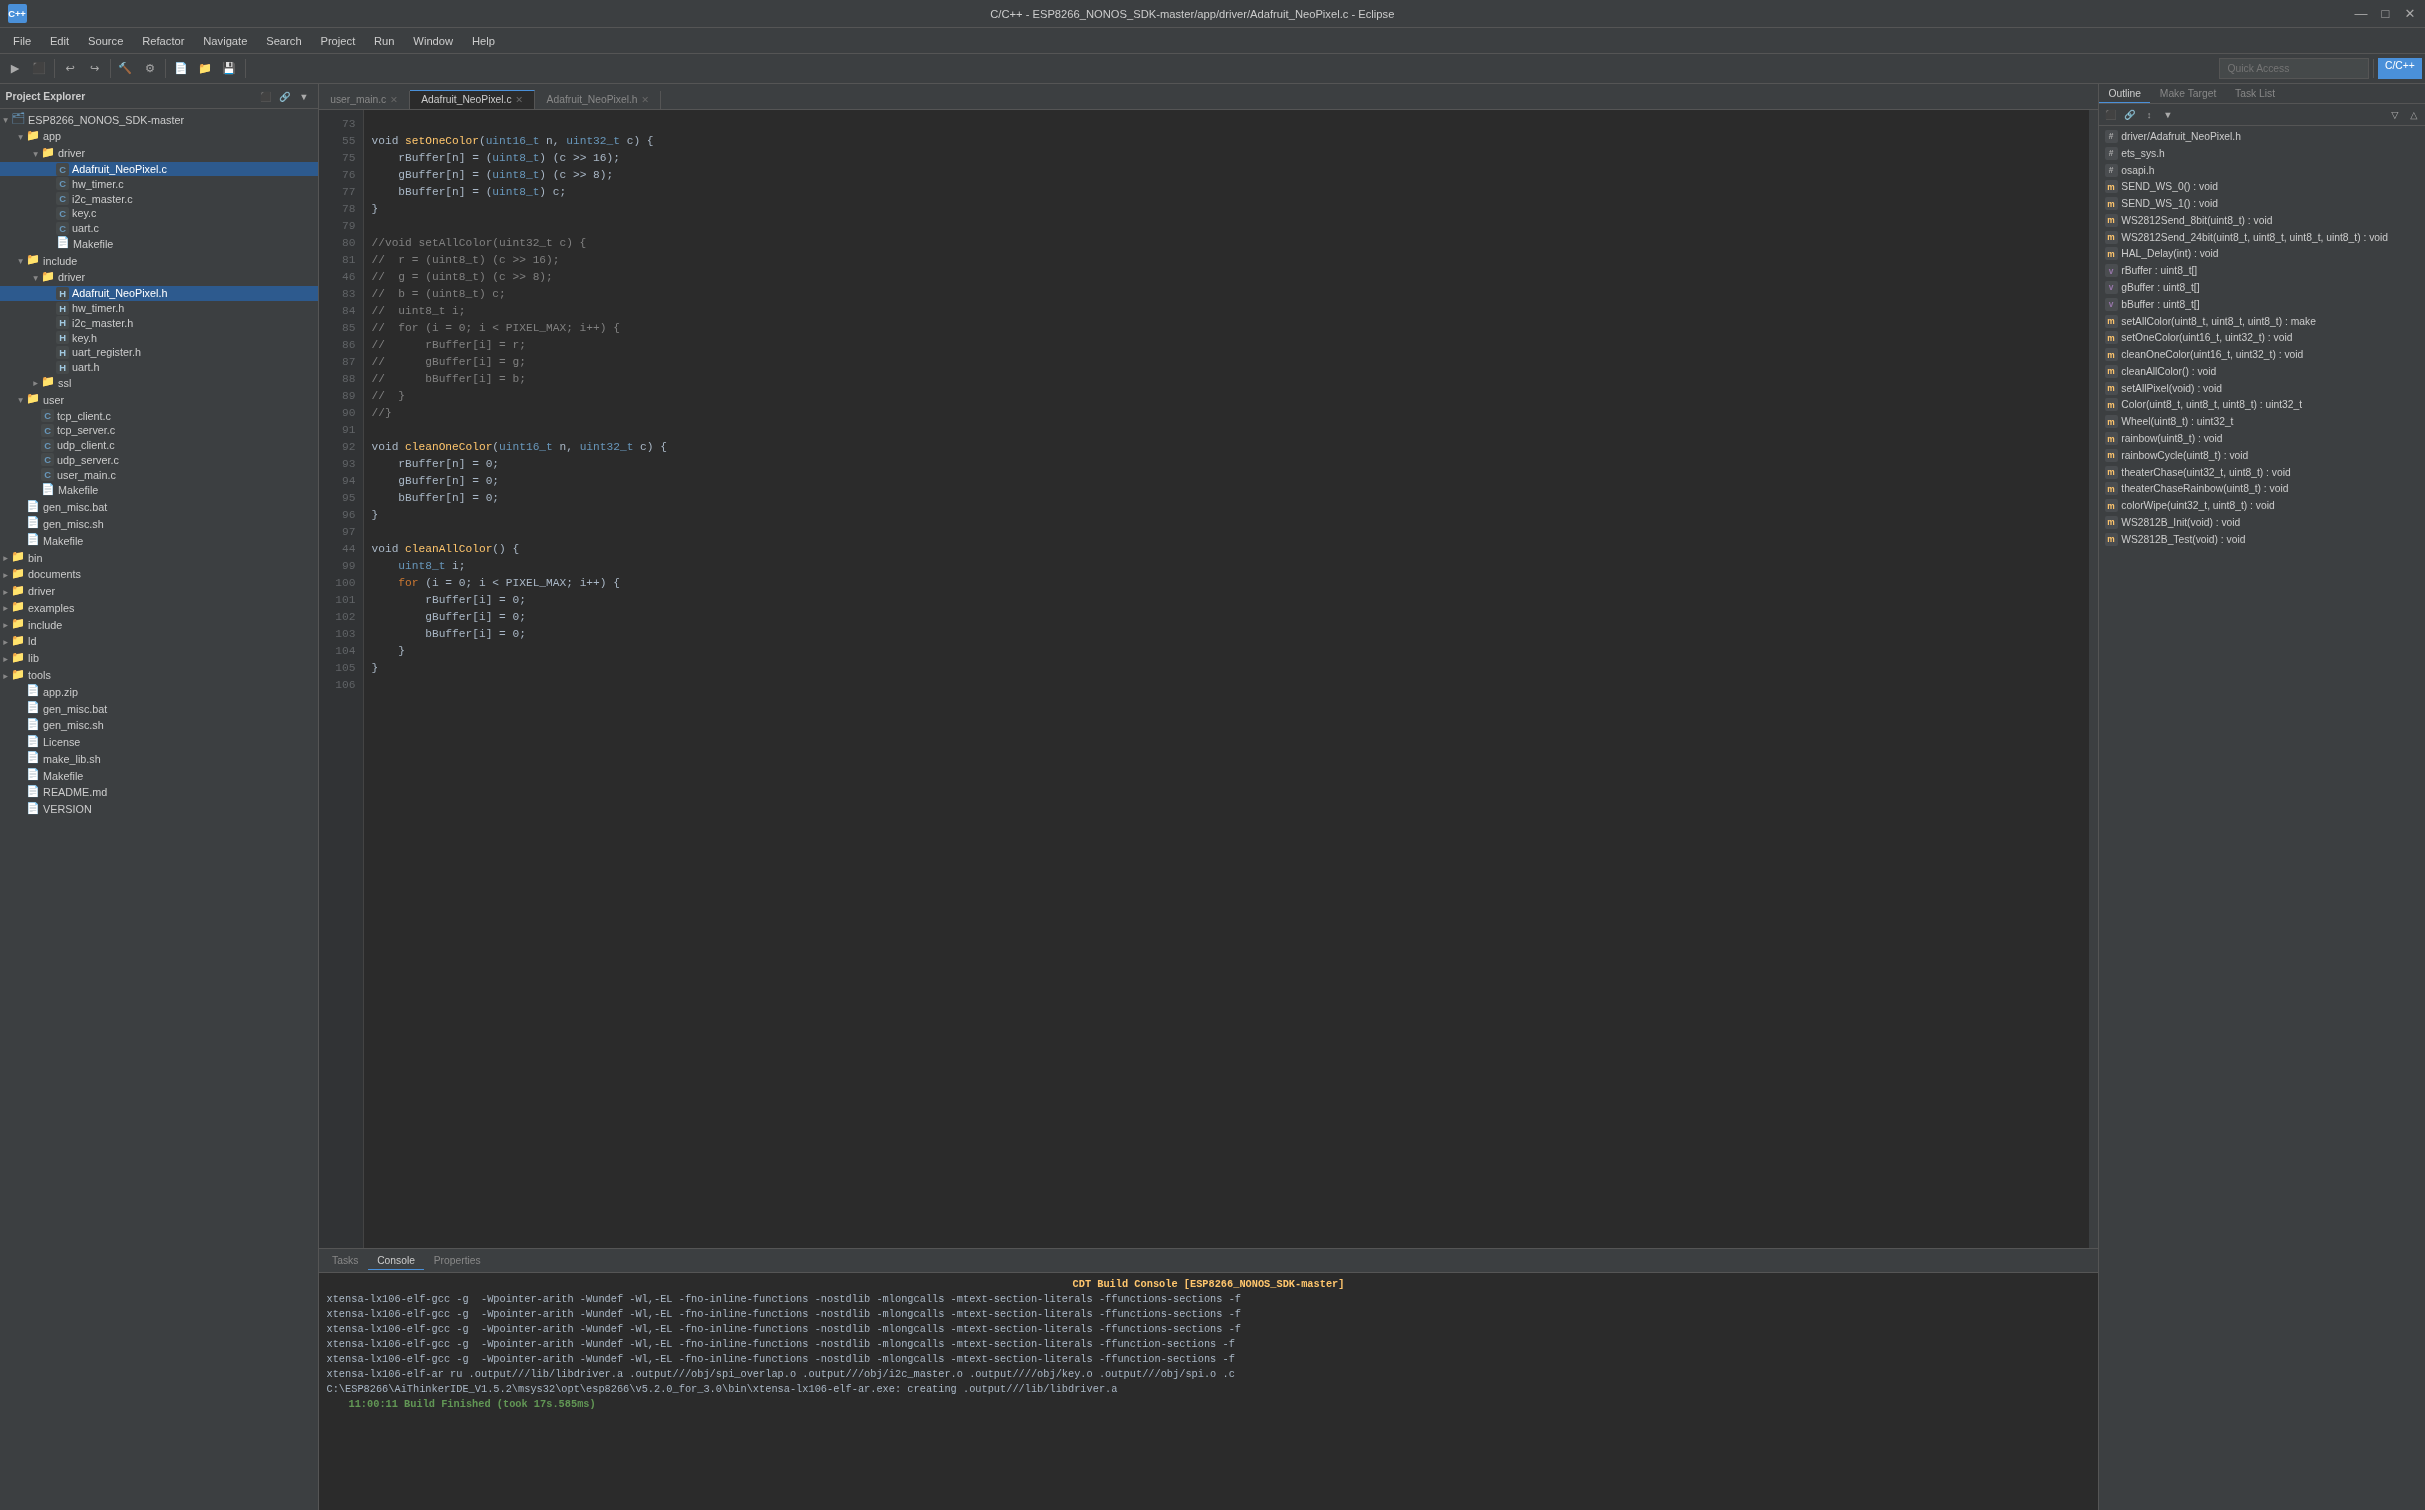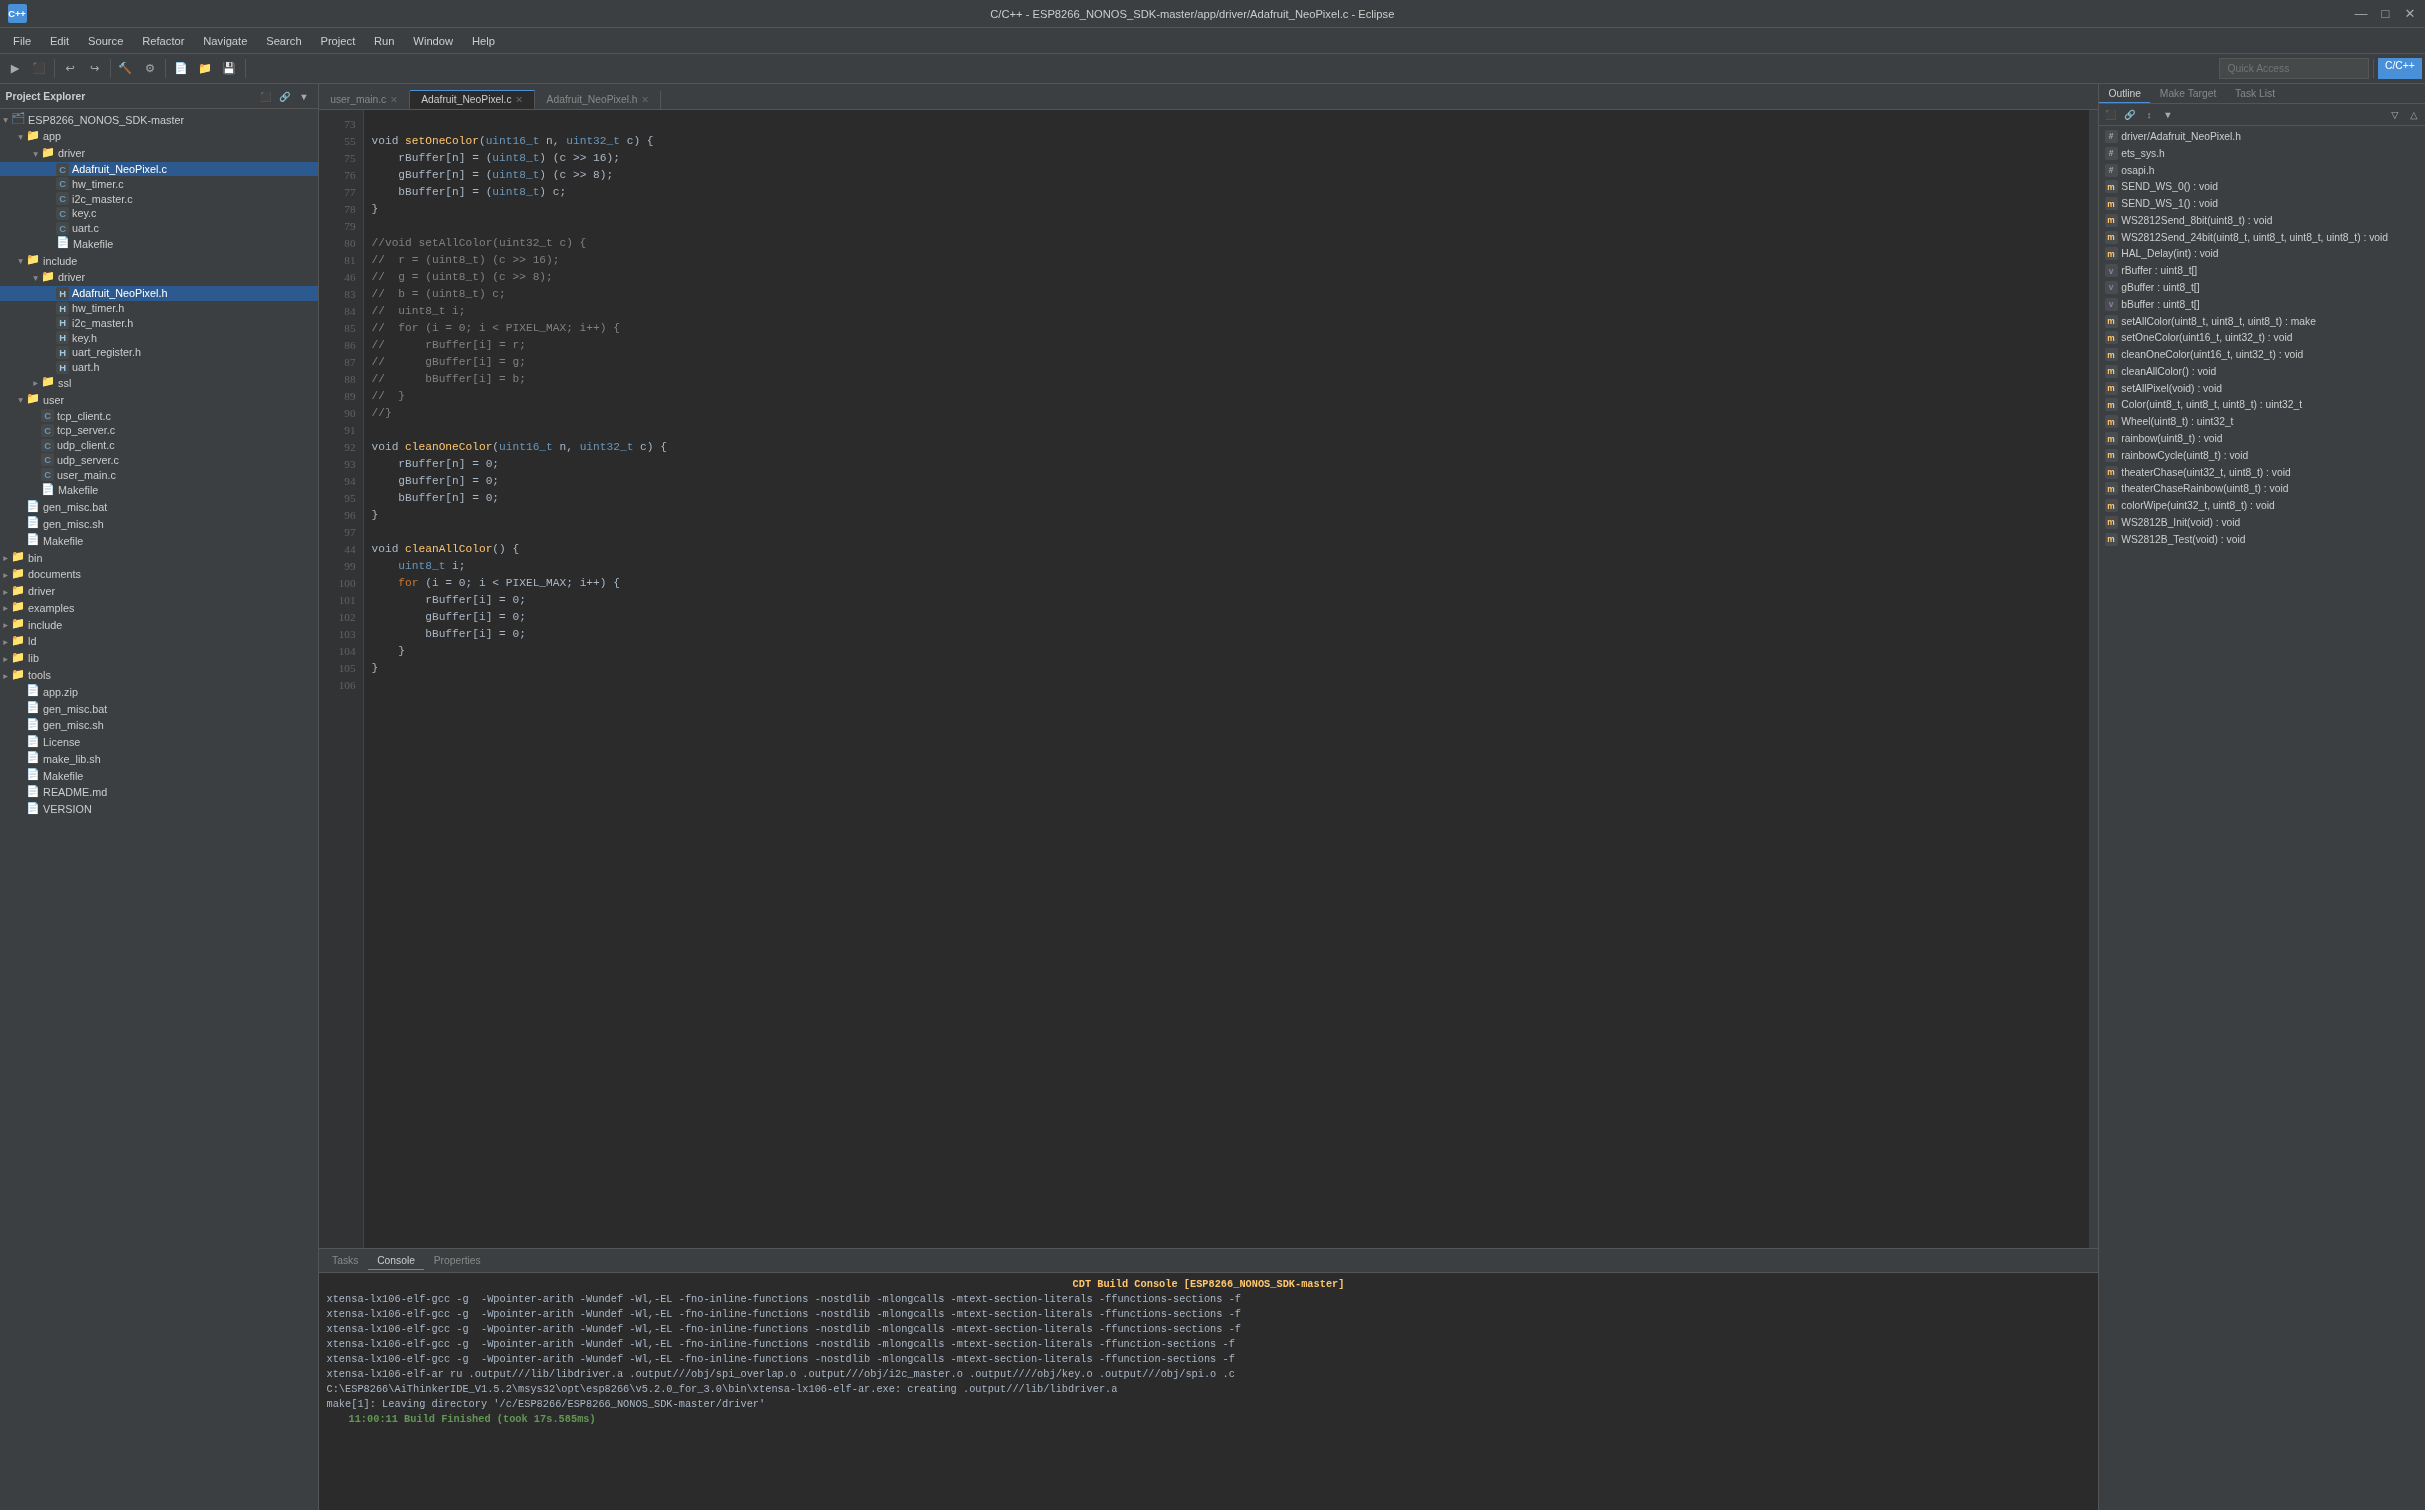--- a/index.html
+++ b/index.html
@@ -49,7 +49,7 @@
     .tab-close { color: #666; font-size: 9.4px; cursor: pointer; }
     
     #editor-content { flex: 1; display: flex; overflow: hidden; }
-    #line-numbers { background: #313335; color: #606366; padding: 5.6px 7.5px; font-family: Liberation Serif, serif; font-size: 11.2px; line-height: 17px; min-width: 45px; text-align: right; border-right: 0.9px solid #444; overflow: hidden; user-select: none; }
+    #line-numbers { background: #313335; color: #606366; padding: 5.6px 7.5px; font-family: Liberation Mono, monospace; font-size: 11.2px; line-height: 17px; min-width: 45px; text-align: right; border-right: 0.9px solid #444; overflow: hidden; user-select: none; }
     #code-area { flex: 1; padding: 5.6px 7.5px; font-family: 'Courier New', monospace; font-size: 11.2px; line-height: 17px; overflow: auto; background: #2b2b2b; }
     
     .code-line { white-space: pre; line-height: 17px; min-height: 17px; }

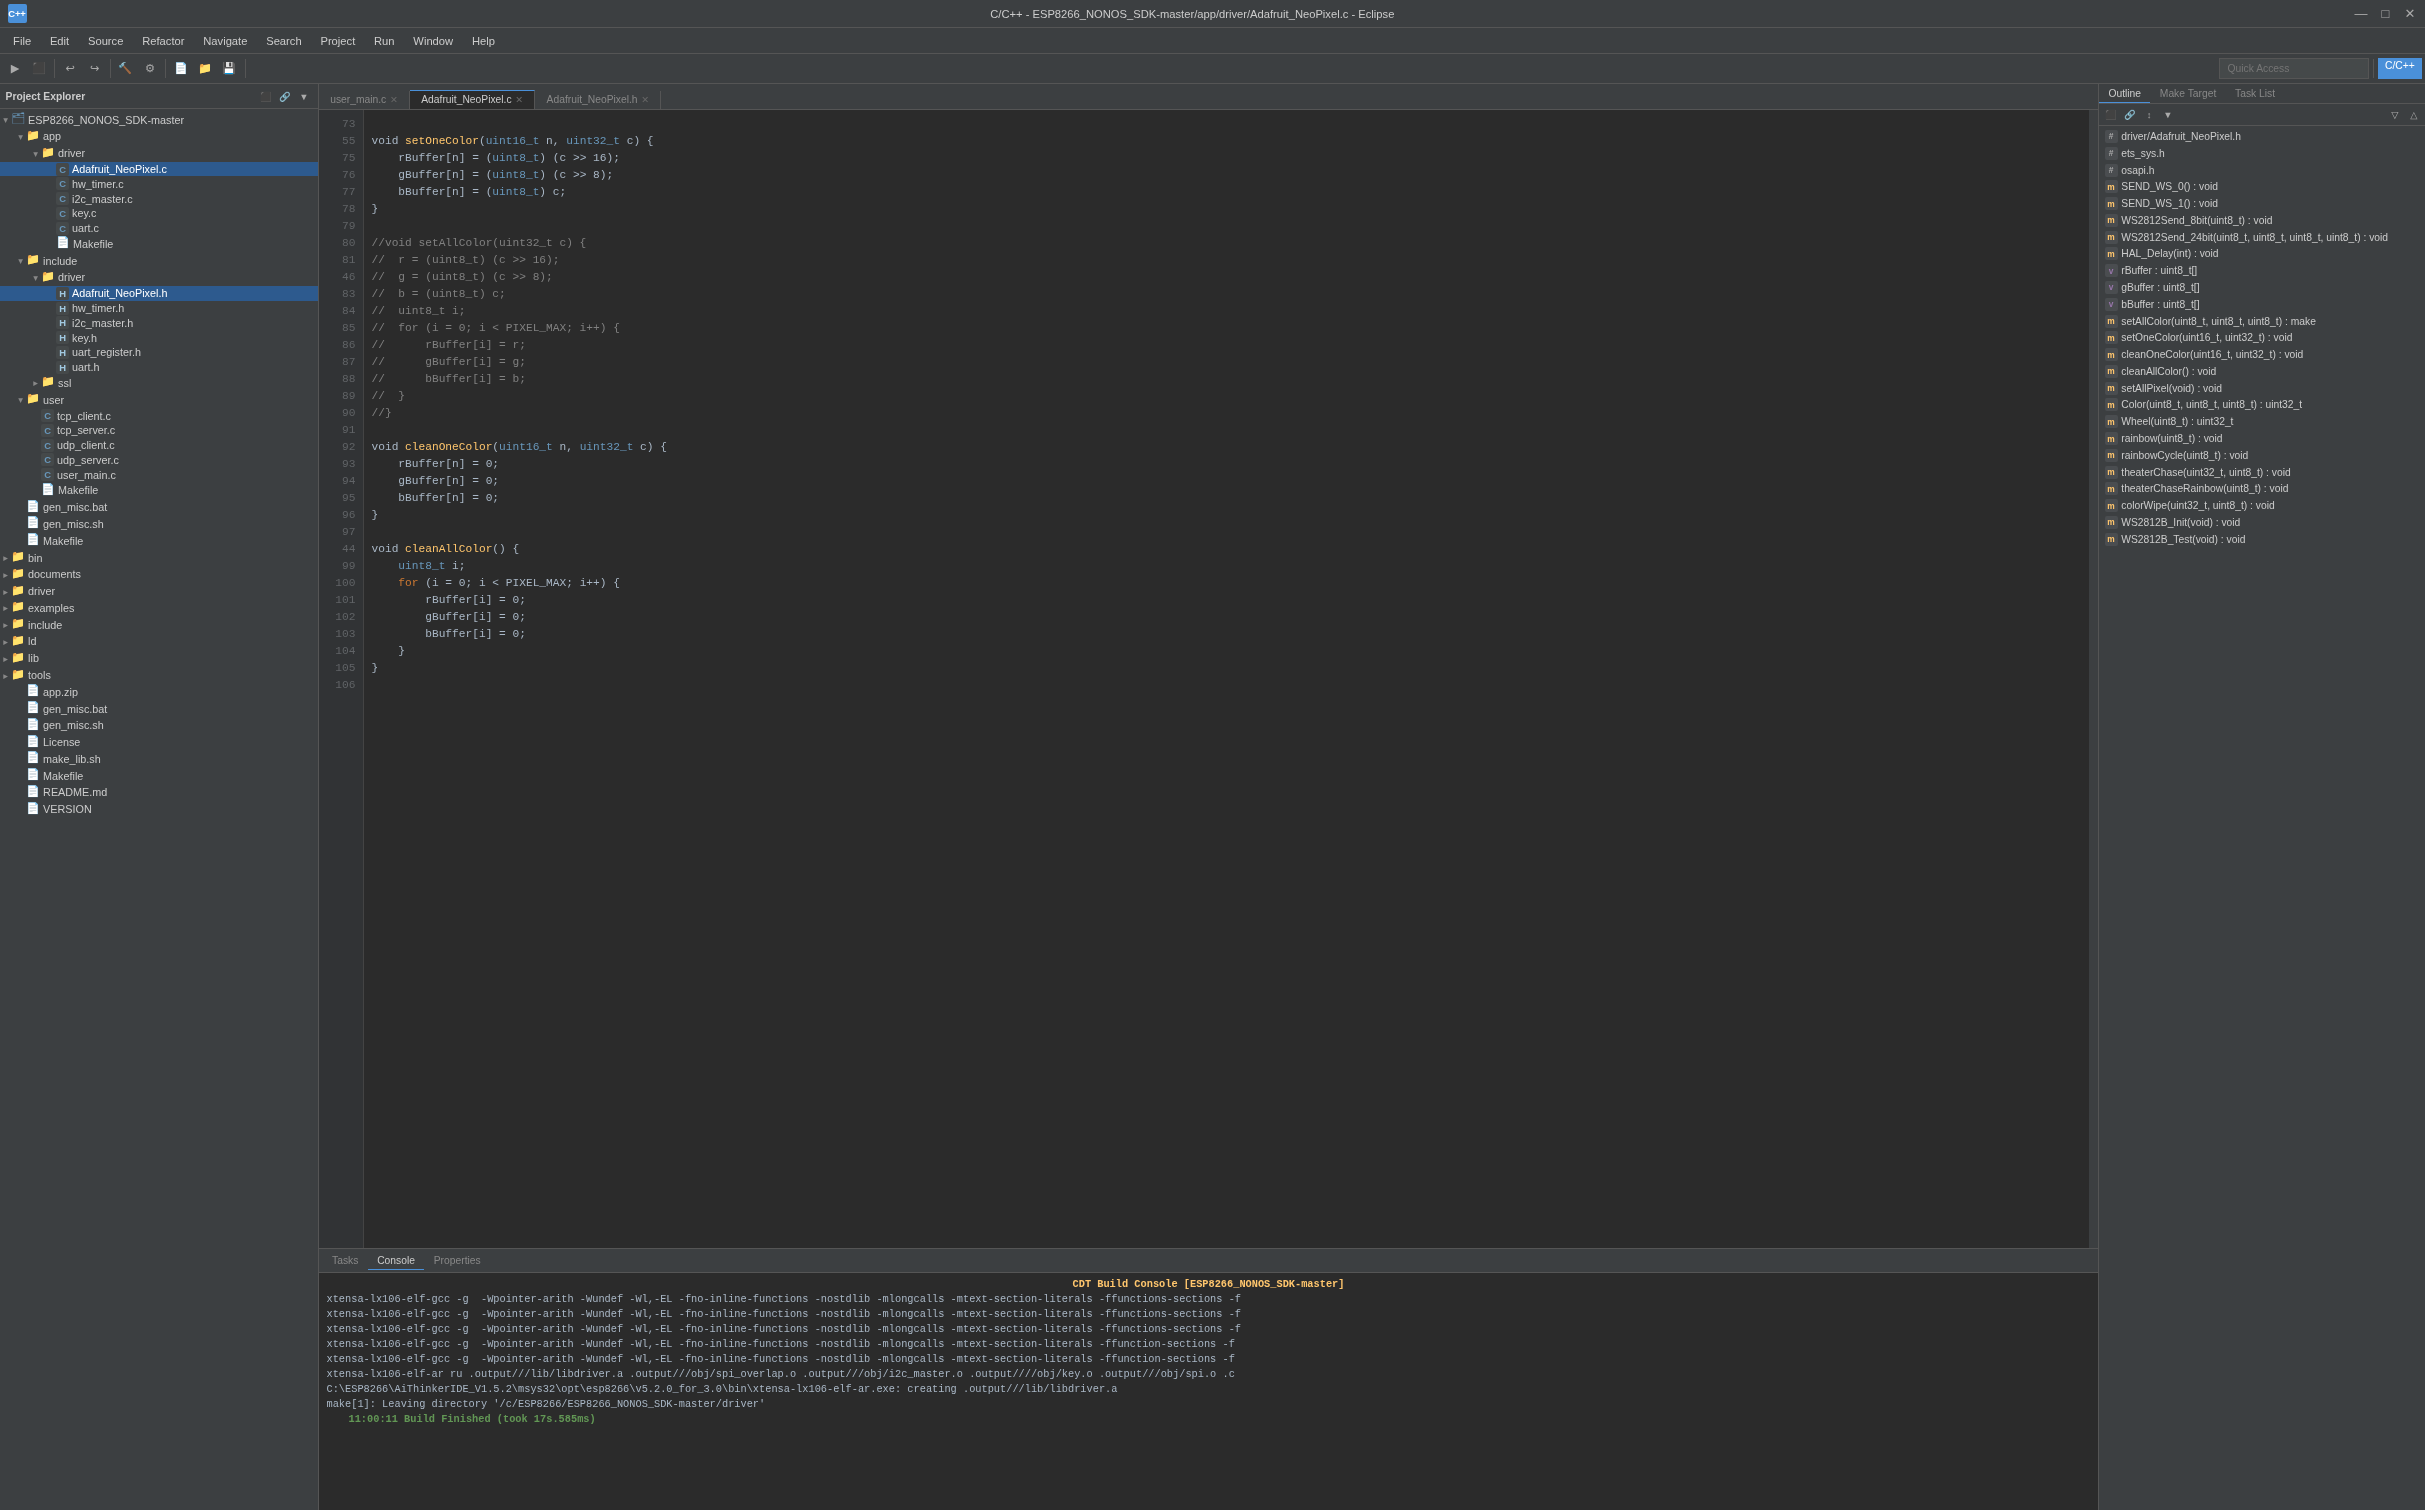--- a/index.html
+++ b/index.html
@@ -521,7 +521,6 @@
           <div class="console-line">xtensa-lx106-elf-gcc -g  -Wpointer-arith -Wundef -Wl,-EL -fno-inline-functions -nostdlib -mlongcalls -mtext-section-literals -ffunction-sections -f</div>
           <div class="console-line">xtensa-lx106-elf-ar ru .output///lib/libdriver.a .output///obj/spi_overlap.o .output///obj/i2c_master.o .output////obj/key.o .output///obj/spi.o .c</div>
           <div class="console-line">C:\ESP8266\AiThinkerIDE_V1.5.2\msys32\opt\esp8266\v5.2.0_for_3.0\bin\xtensa-lx106-elf-ar.exe: creating .output///lib/libdriver.a</div>
-          <div class="console-line">make[1]: Leaving directory '/c/ESP8266/ESP8266_NONOS_SDK-master/driver'</div>
           <div class="console-line"></div>
           <div class="console-line console-success" style="font-weight: bold; margin-left: 22px;">11:00:11 Build Finished (took 17s.585ms)</div>
         </div>

